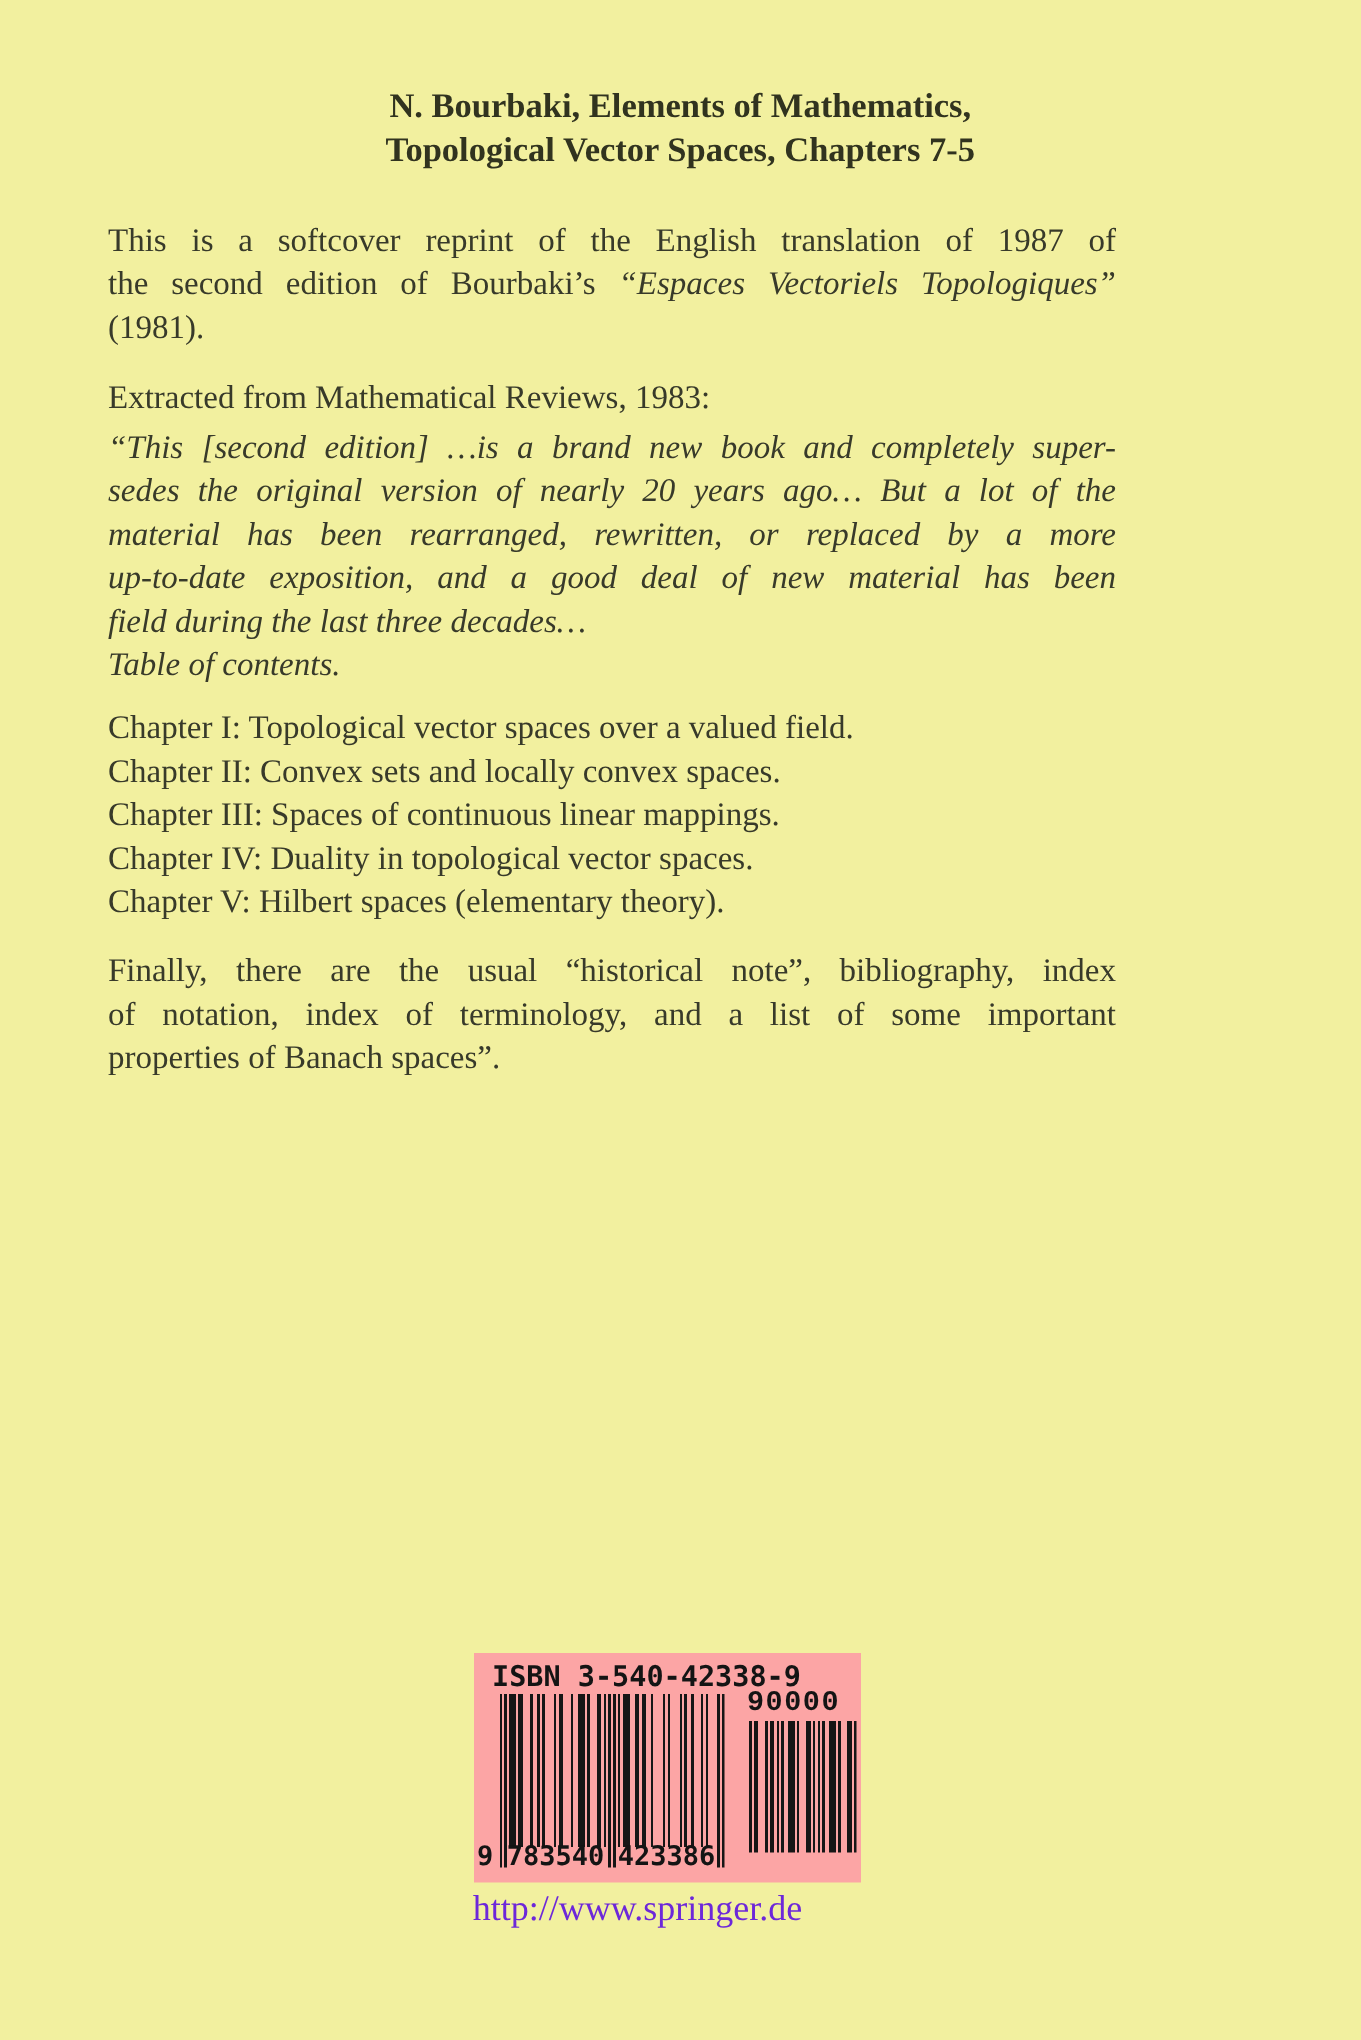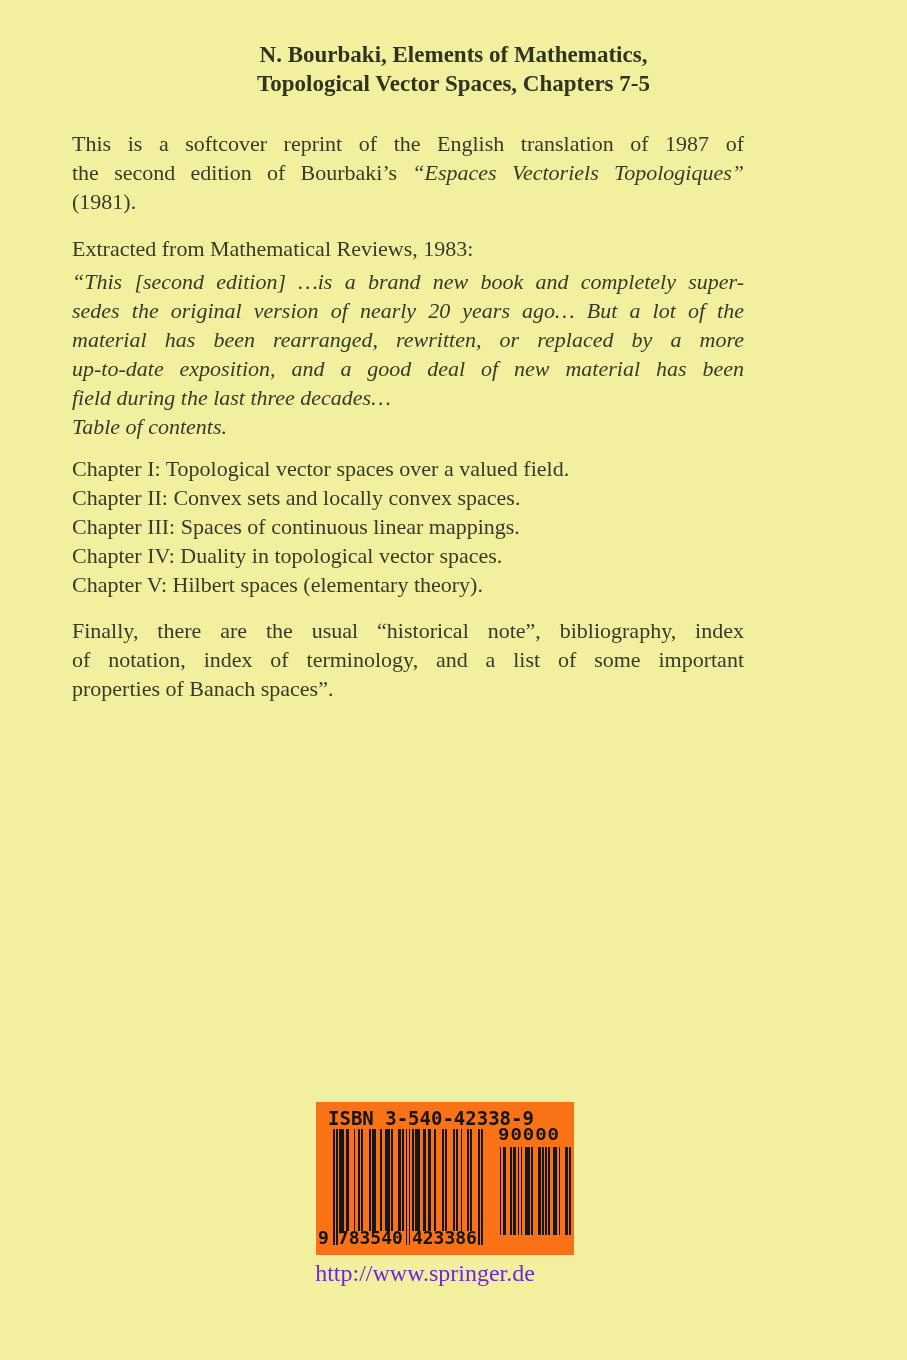--- a/index.html
+++ b/index.html
@@ -14,7 +14,7 @@
   }
   
   .title {
-    padding-top: 40px;
+    padding-top: 56px;
     text-align: center;
     font-weight: bold;
     font-size: 23px;

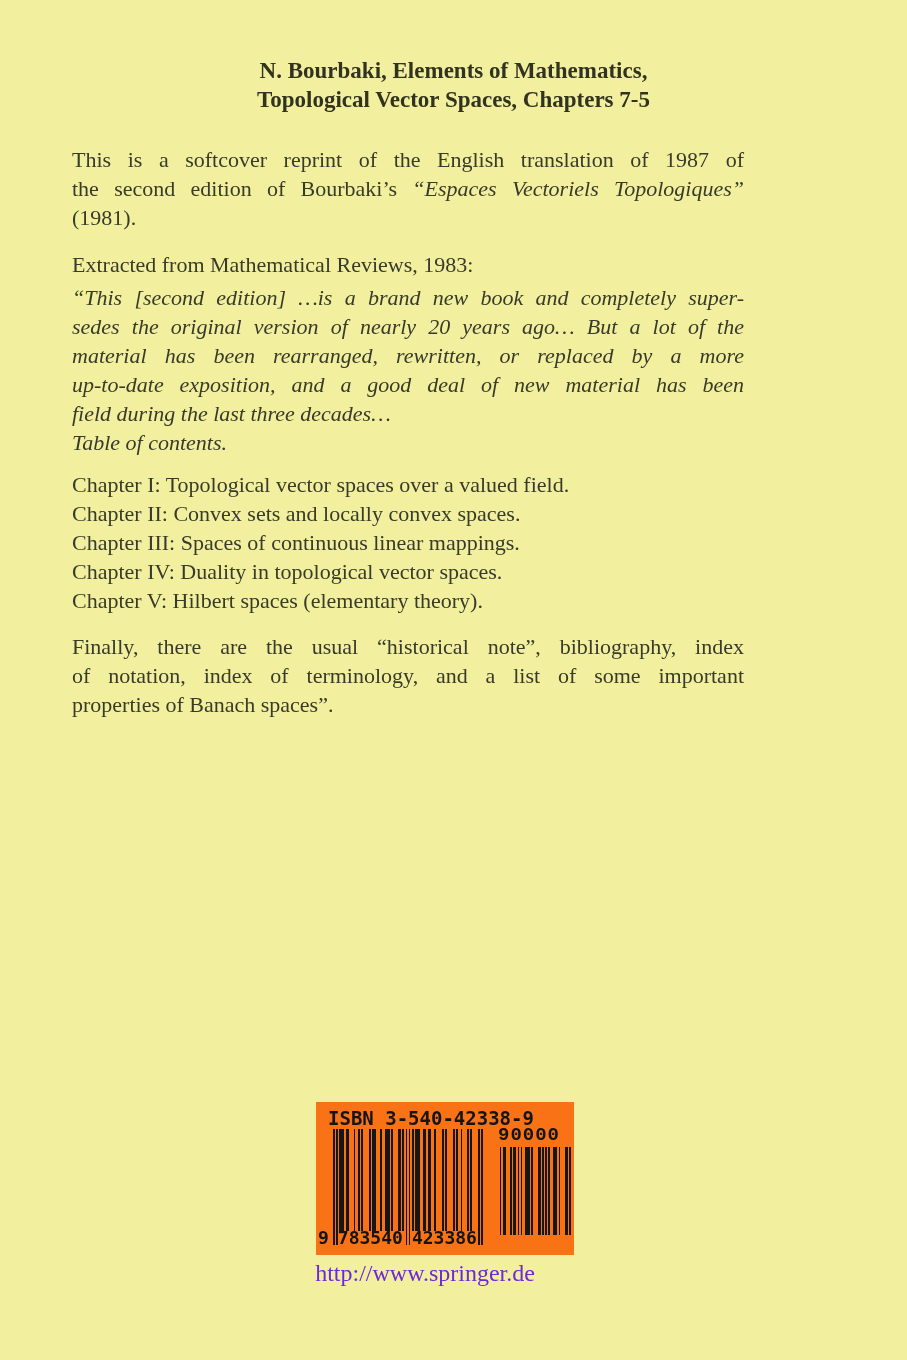--- a/index.html
+++ b/index.html
@@ -43,7 +43,7 @@
     top: 1102px;
     width: 258px;
     height: 153px;
-    background: #f97316;
+    background: #fca5a5;
   }
   .mono { font-family: "DejaVu Sans Mono", monospace; font-weight: bold; color: #141414; }
   .isbn-label {

